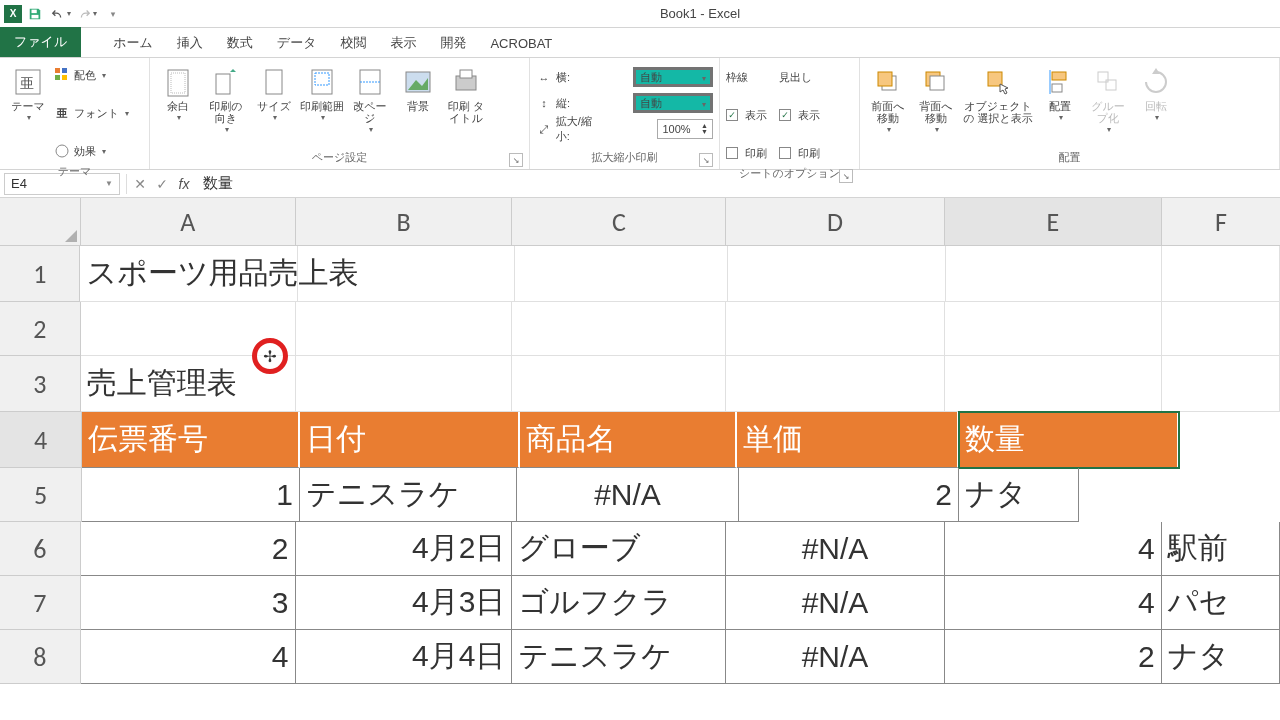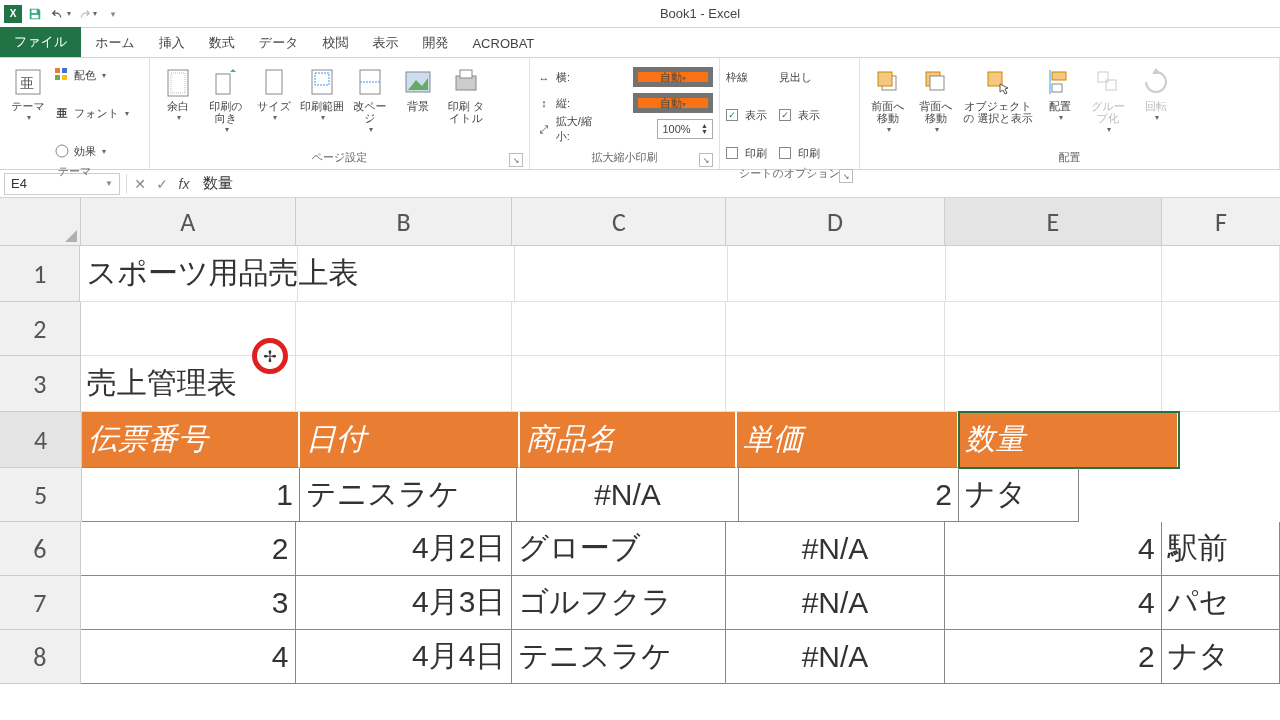--- a/index.html
+++ b/index.html
@@ -15,7 +15,7 @@
 
   
   .ribbon-tabs { height: 30px; display: flex; align-items: flex-end; background: #fff; padding-left: 0; border-bottom: 1px solid #d4d4d4; }
-  .file-tab { background: #217346; color: #fff; height: 30px; padding: 0 14px; display: flex; align-items: center; font-size: 13px; margin-right: 2px; }
+  .file-tab { background: #217346; color: #fff; height: 30px; padding: 0 14px; display: flex; align-items: center; font-size: 13px; margin-right: 20px; }
   .tab { height: 28px; padding: 0 12px; display: flex; align-items: center; font-size: 13px; color: #444; cursor: default; }
   .tab.active { border: 1px solid #d4d4d4; border-bottom: 1px solid #fff; background: #fff; margin-bottom: -1px; color: #217346; }
 

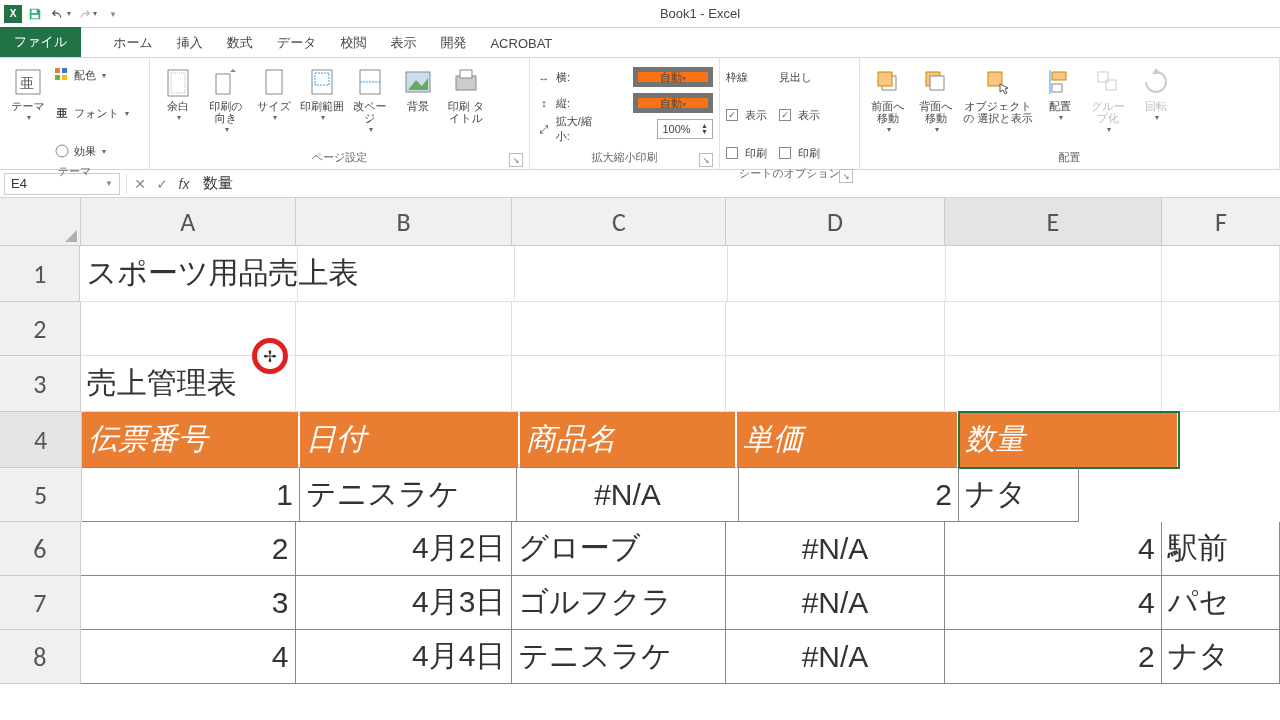--- a/index.html
+++ b/index.html
@@ -31,7 +31,7 @@
   .small-item { display: flex; align-items: center; gap: 4px; font-size: 11px; color: #444; height: 22px; }
   .small-item .sico { width: 16px; height: 16px; display: flex; align-items: center; justify-content: center; }
   .drop-arrow::after { content: "▾"; font-size: 8px; color: #666; margin-left: 2px; }
-  .combo { border: 5px solid #737373; height: 20px; width: 80px; background: #f97316; display: flex; align-items: center; padding: 0 4px; font-size: 11px; justify-content: center; }
+  .combo { border: 3px solid #737373; height: 20px; width: 80px; background: #14b8a6; display: flex; align-items: center; padding: 0 4px; font-size: 11px; justify-content: space-between; }
   .combo .ca::after { content: "▾"; font-size: 8px; color: #666; }
   .spin { border: 1px solid #aaa; height: 20px; width: 56px; display: flex; align-items: center; padding: 0 4px; font-size: 11px; justify-content: space-between; margin-left: 44px; }
   .chk { width: 12px; height: 12px; border: 1px solid #888; display: inline-flex; align-items: center; justify-content: center; font-size: 9px; color: #217346; margin-right: 3px; }

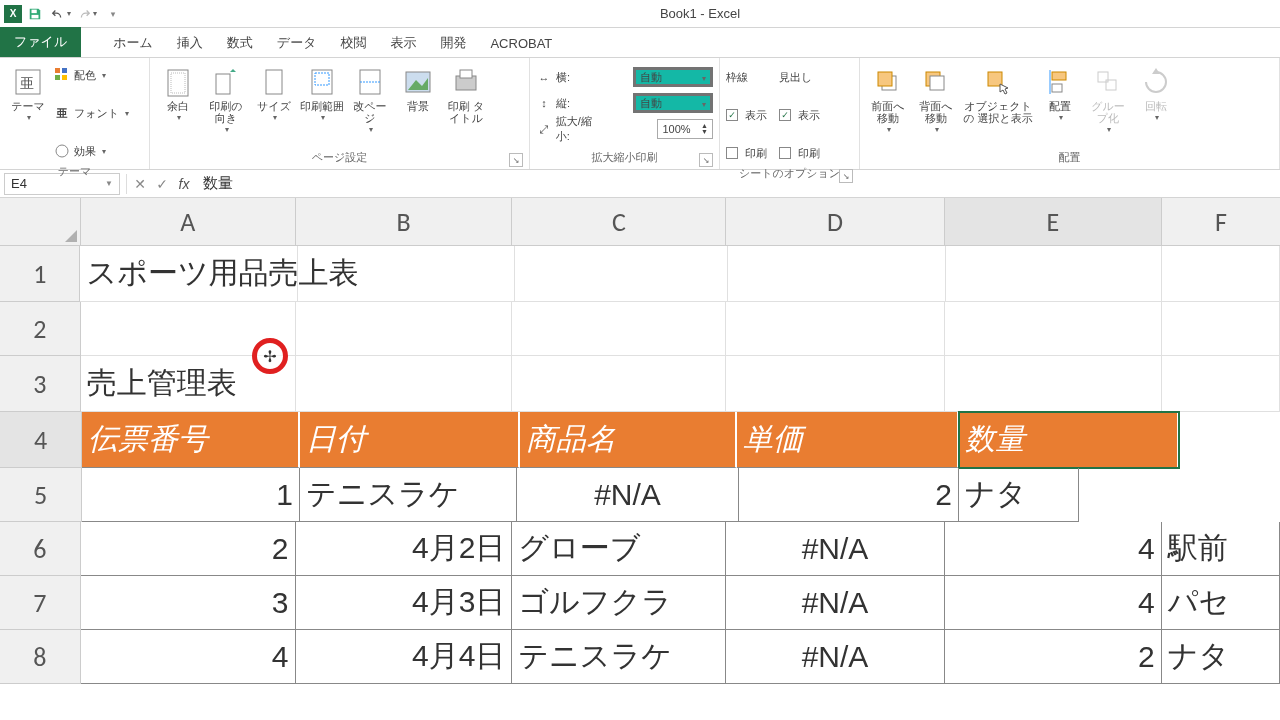--- a/index.html
+++ b/index.html
@@ -56,7 +56,7 @@
   .rowhdr.sel { background: #e4e4e4; }
   .cell { border-right: 1px solid #e0e0e0; border-bottom: 1px solid #e0e0e0; display: flex; align-items: center; padding: 0 6px; font-size: 30px; font-family: "MS PGothic", sans-serif; overflow: hidden; white-space: nowrap; }
   .cell.rt { justify-content: flex-end; }
-  .hdrcell { background: #E97D31; color: #fff; border-right: 2px solid #fff; border-bottom: 1px solid #888; font-style: italic; }
+  .hdrcell { background: #E97D31; color: #fff; border-right: 2px solid #fff; border-bottom: 1px solid #888; }
   .datacell { border-right: 1px solid #888; border-bottom: 1px solid #888; }
   .activecell { outline: 2px solid #217346; outline-offset: -1px; }
 

